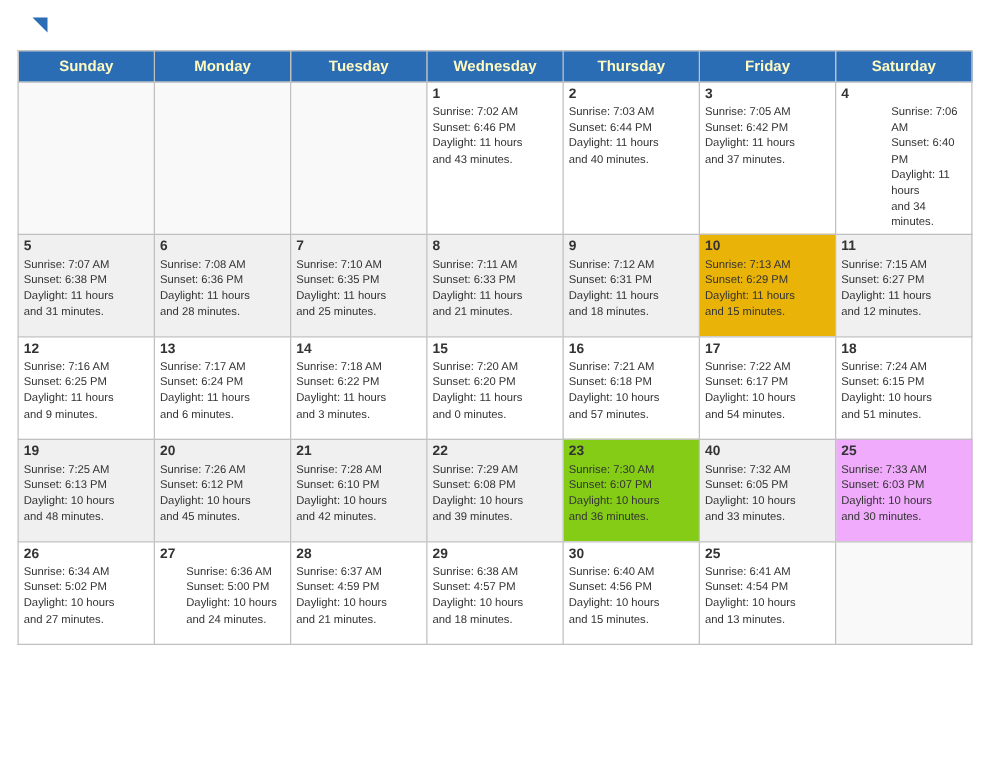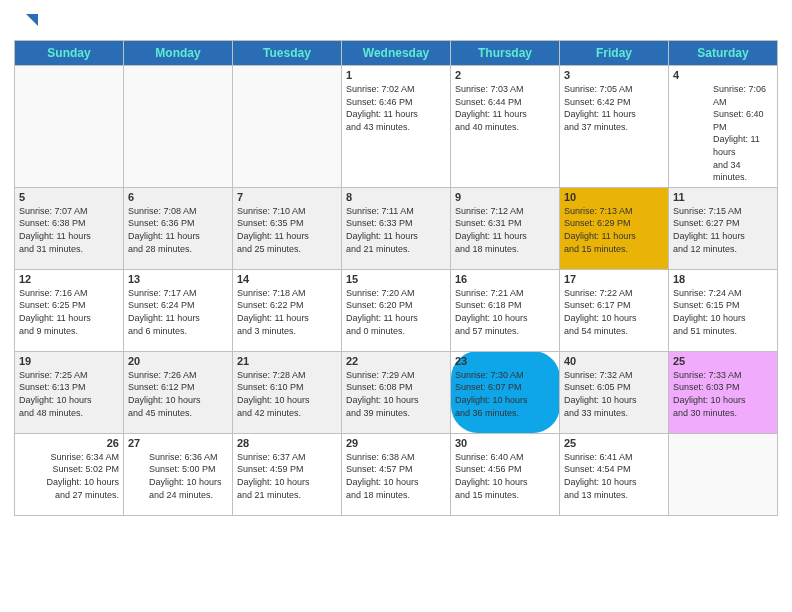--- a/index.html
+++ b/index.html
@@ -63,7 +63,7 @@
     }
     .calendar th {
       background-color: #2a6db5;
-      color: #5eead4;
+      color: #fef9c3;
       text-align: center;
       font-size: 12px;
       font-weight: bold;

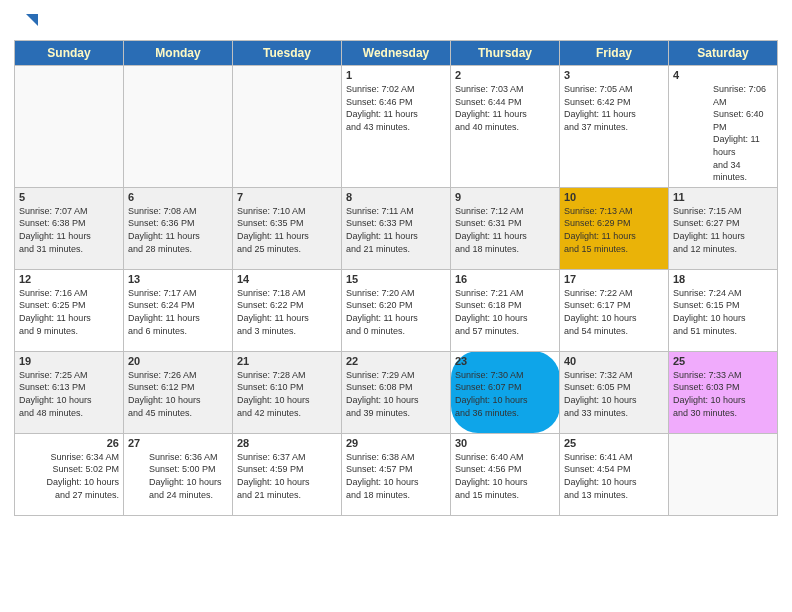--- a/index.html
+++ b/index.html
@@ -299,7 +299,7 @@
 Daylight: 10 hours
 and 39 minutes.</div>
           </td>
-          <td style="background-color: #0ea5e9; border-radius: 27px;">
+          <td style="background-color: #84cc16;">
             <span class="day-number">23</span>
             <div class="day-info" style="white-space: pre-line;">Sunrise: 7:30 AM
 Sunset: 6:07 PM

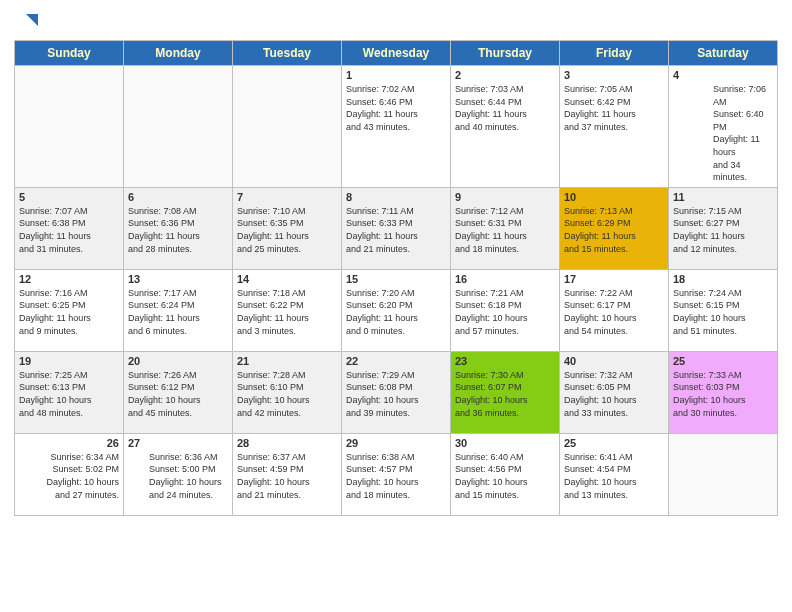--- a/index.html
+++ b/index.html
@@ -322,7 +322,7 @@
           </td>
         </tr>
         <tr>
-          <td style="background-color: rgb(255, 255, 255); text-align: right;">
+          <td style="background-color: rgb(255, 255, 255);">
             <span class="day-number">26</span>
             <div class="day-info" style="white-space: pre-line;">Sunrise: 6:34 AM
 Sunset: 5:02 PM

